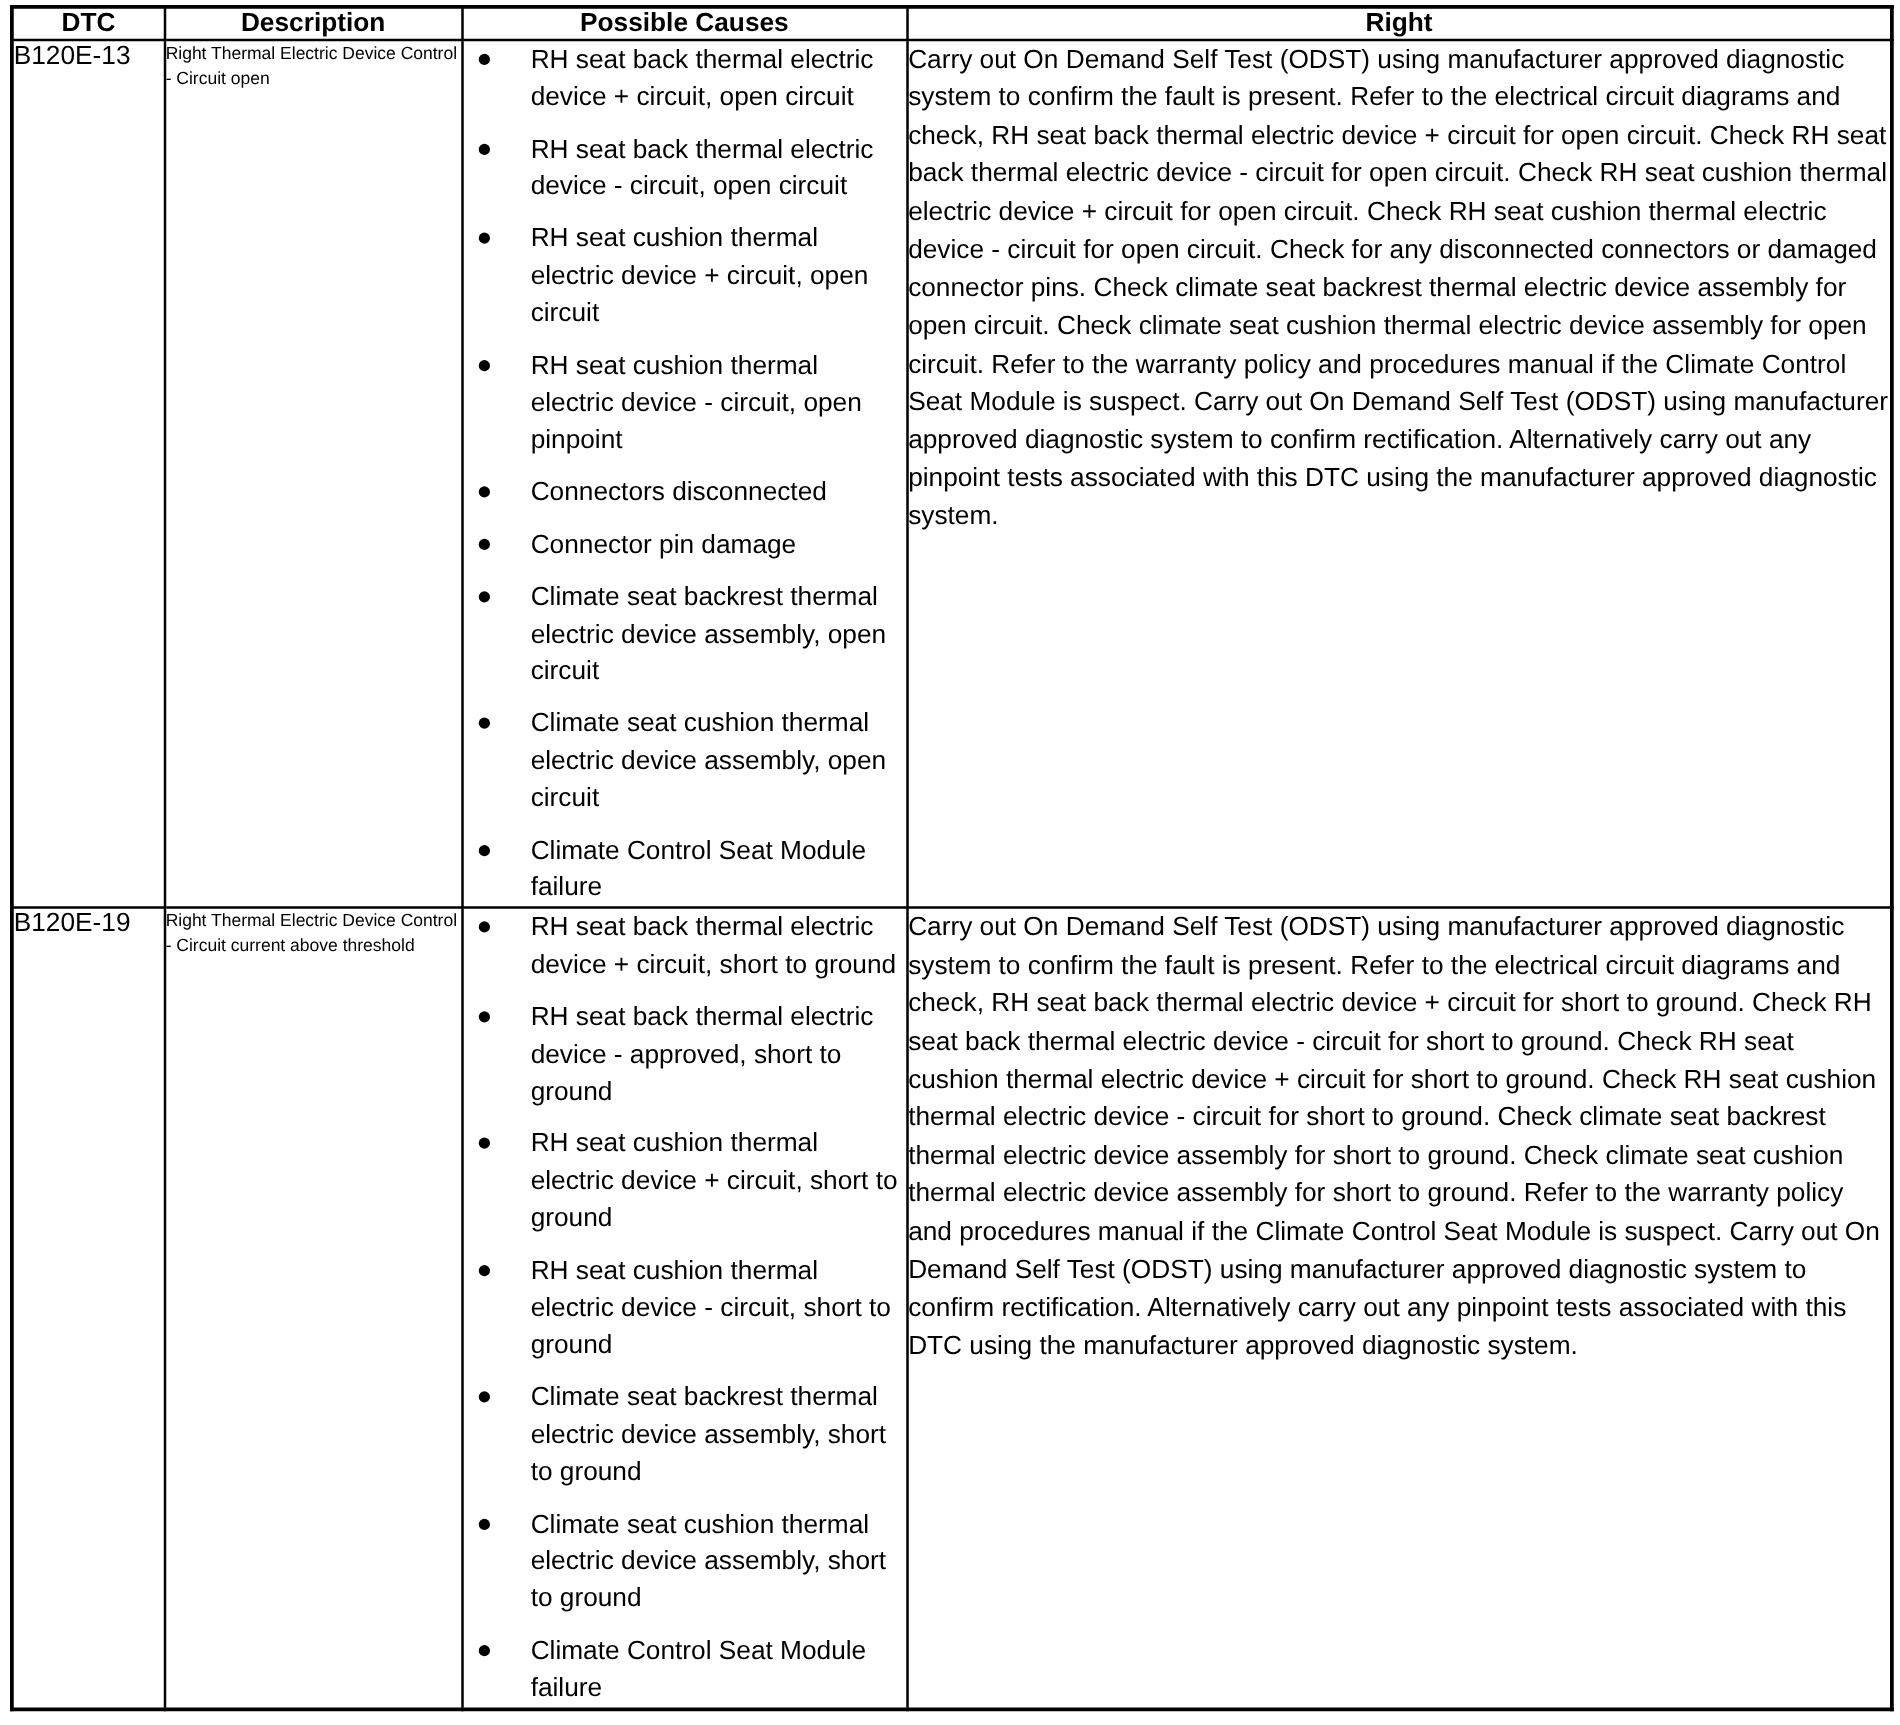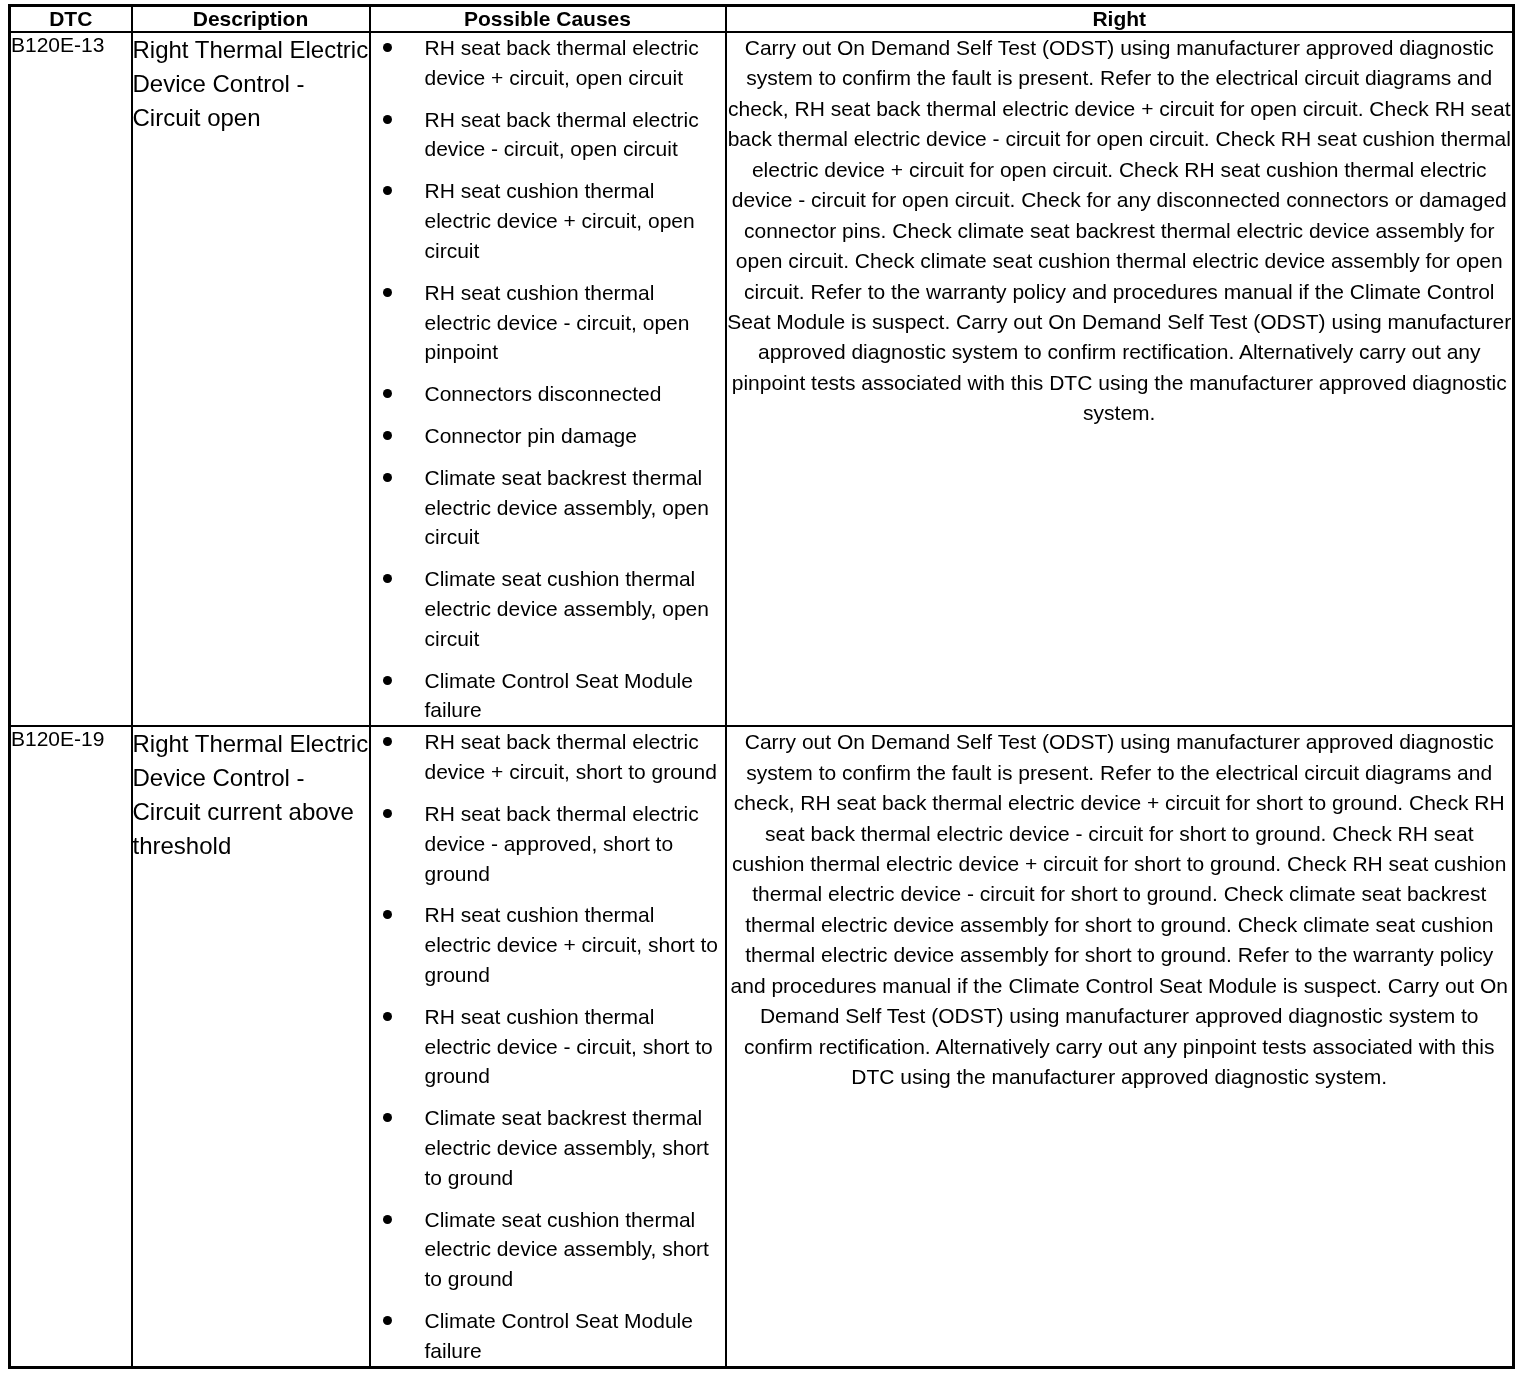--- a/index.html
+++ b/index.html
@@ -49,7 +49,7 @@
     white-space: nowrap;
   }
   td.desc-cell {
-    font-size: 24px;
+    font-size: 14px;
     vertical-align: middle;
     padding: 4px 6px 4px 7px;
     line-height: 1.42;

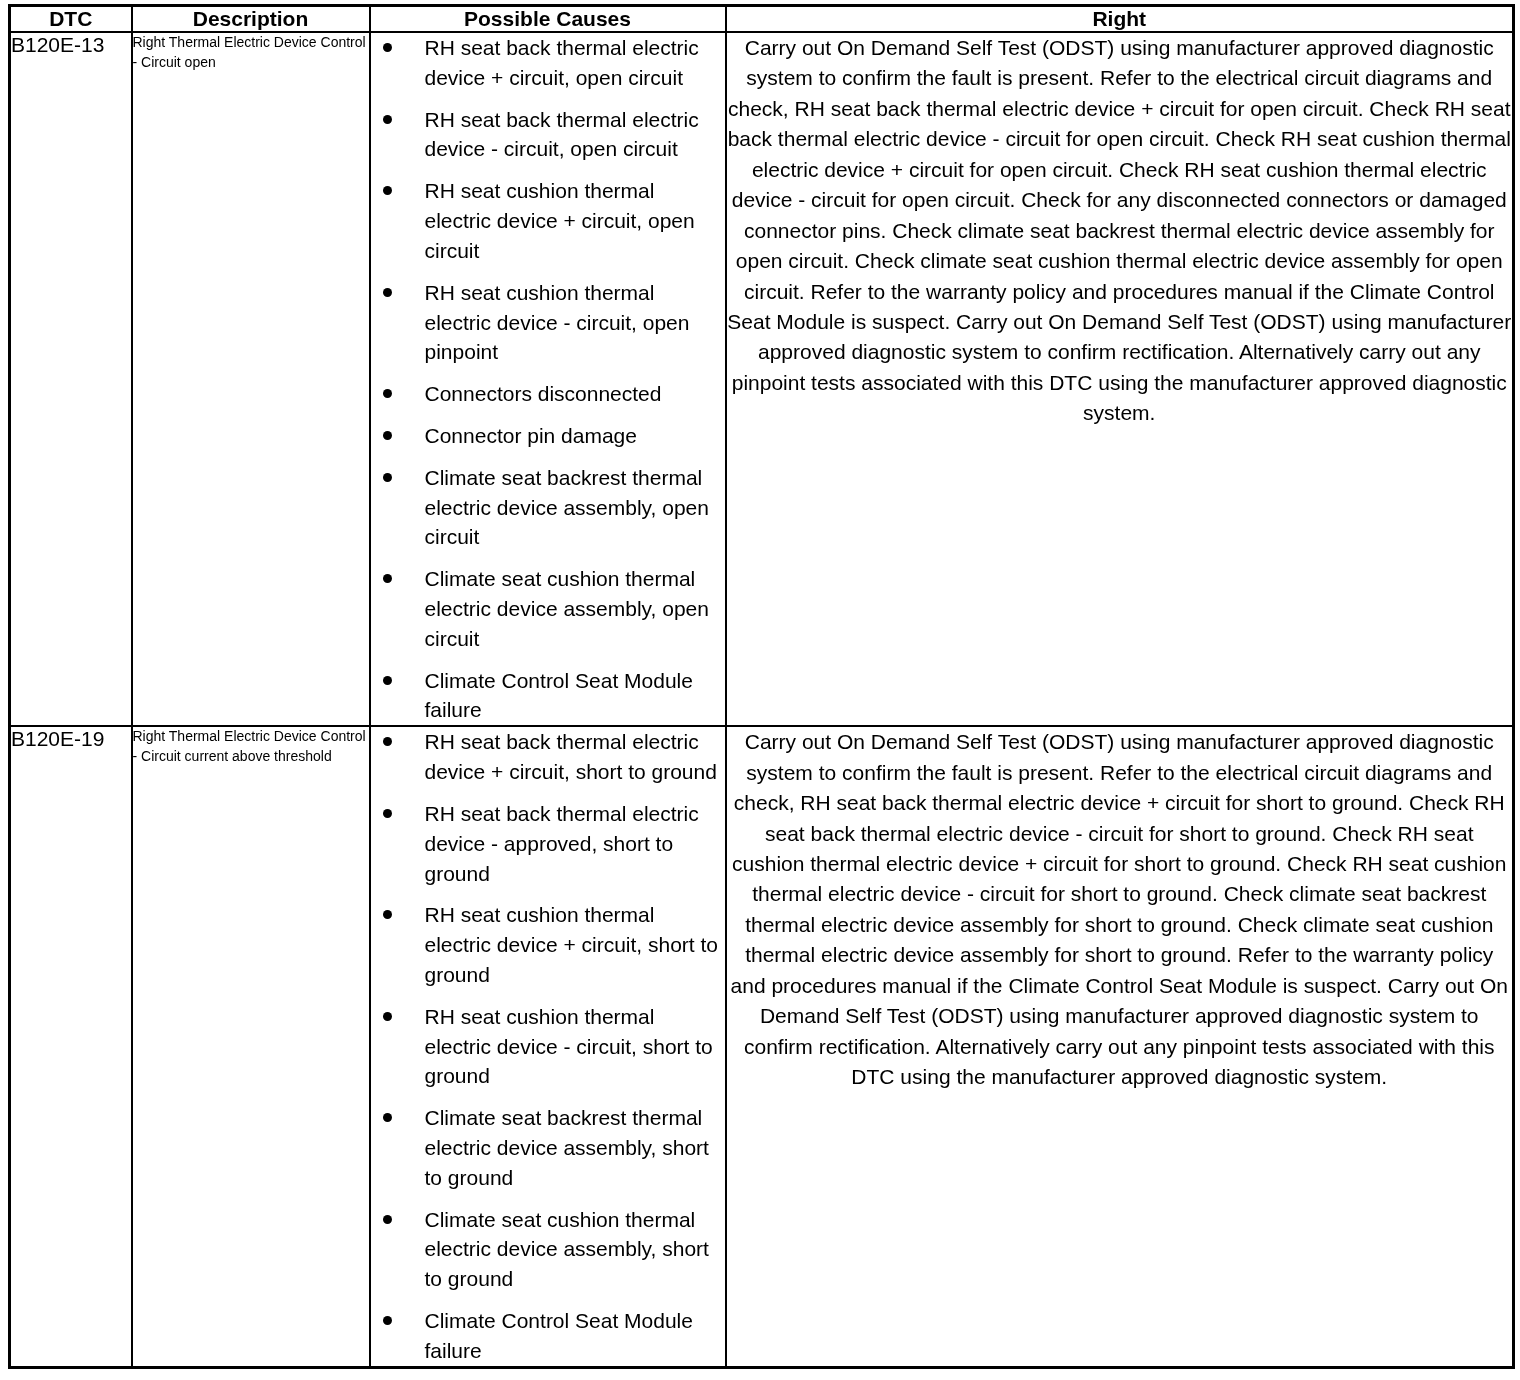--- a/index.html
+++ b/index.html
@@ -63,7 +63,7 @@
     line-height: 1.45;
     vertical-align: middle;
     padding: 8px 10px 8px 10px;
-    text-align: center;
+    text-align: left;
   }
   ul.causes {
     list-style: none;

